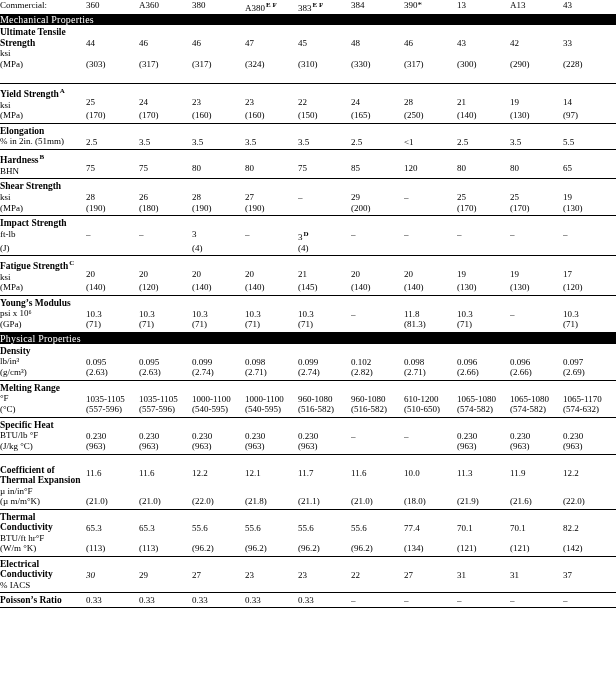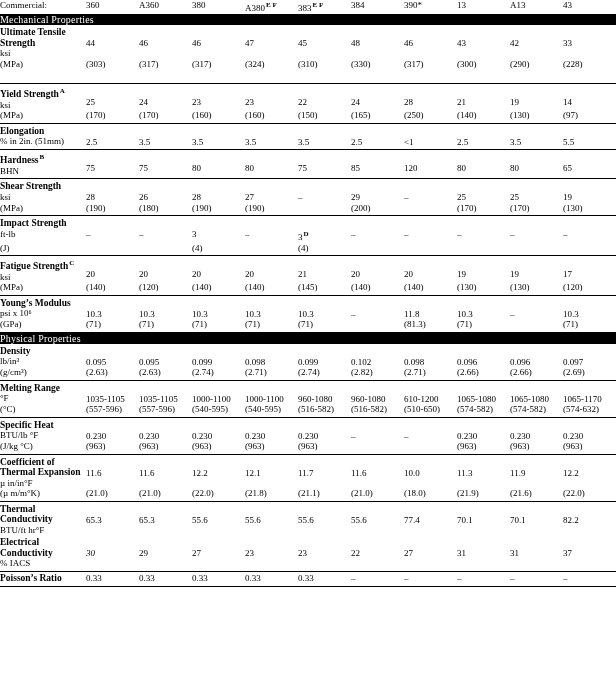--- a/index.html
+++ b/index.html
@@ -452,7 +452,7 @@
           <td class="val" style="padding-bottom:2px;">(963)</td>
         </tr>
         <tr>
-          <td class="prop-label" style="padding-top:2px;margin-top:46px;">
+          <td class="prop-label" style="padding-top:10px;margin-top:46px;">
             <div class="prop-name"><span>Coefficient of Thermal Expansion</span></div>
             <div class="prop-unit">µ in/in°F</div>
           </td>

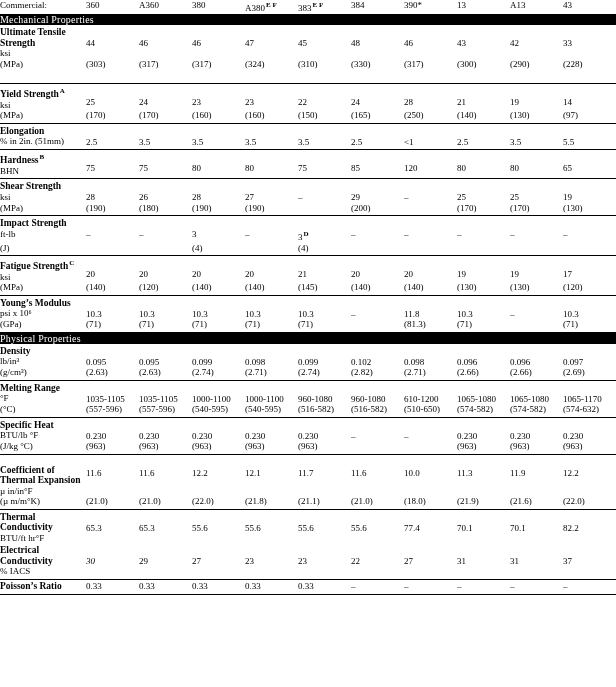--- a/index.html
+++ b/index.html
@@ -496,6 +496,19 @@
           <td class="val" style="padding-top:13px;"><span>70.1</span></td>
           <td class="val" style="padding-top:13px;"><span>82.2</span></td>
         </tr>
+        <tr style="border-bottom:0.7px solid #000;">
+          <td class="prop-label prop-unit" style="padding-bottom:2px;">(W/m °K)</td>
+          <td class="val" style="padding-bottom:2px;">(113)</td>
+          <td class="val" style="padding-bottom:2px;">(113)</td>
+          <td class="val" style="padding-bottom:2px;">(96.2)</td>
+          <td class="val" style="padding-bottom:2px;">(96.2)</td>
+          <td class="val" style="padding-bottom:2px;">(96.2)</td>
+          <td class="val" style="padding-bottom:2px;">(96.2)</td>
+          <td class="val" style="padding-bottom:2px;">(134)</td>
+          <td class="val" style="padding-bottom:2px;">(121)</td>
+          <td class="val" style="padding-bottom:2px;">(121)</td>
+          <td class="val" style="padding-bottom:2px;">(142)</td>
+        </tr>
         <tr>
           <td class="prop-label" style="padding-top:2px;">
             <div class="prop-name"><span>Electrical Conductivity</span></div>

